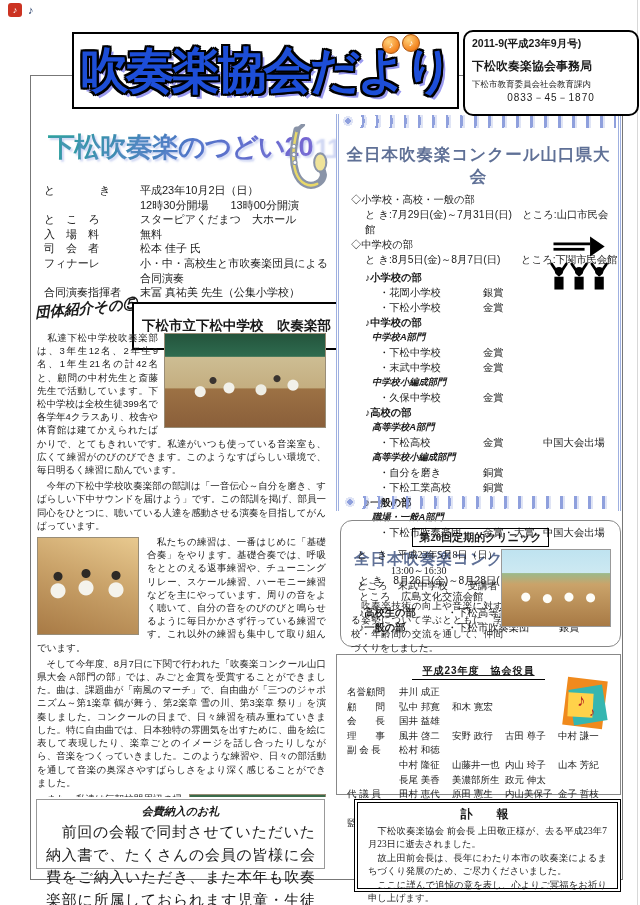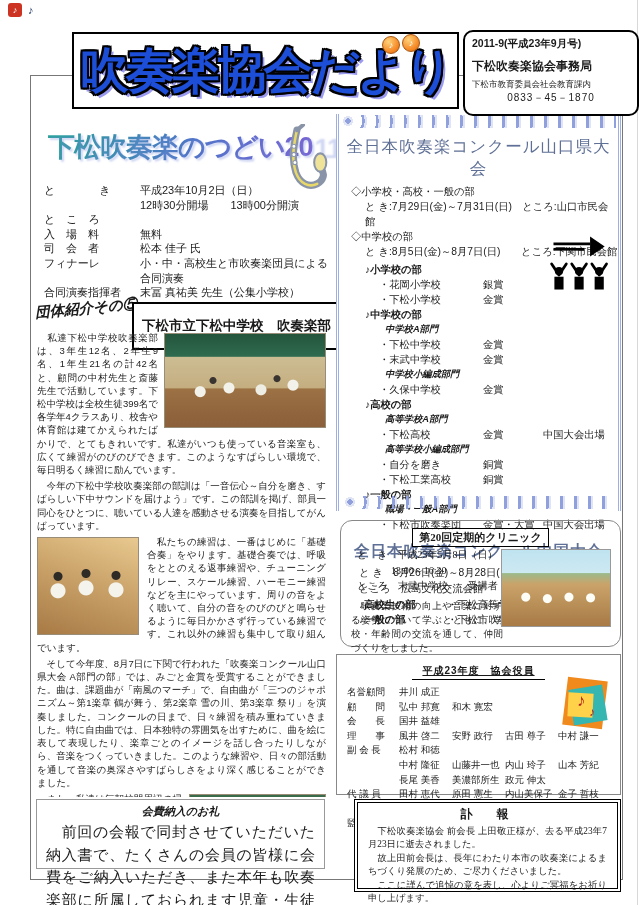--- a/index.html
+++ b/index.html
@@ -94,7 +94,7 @@
   .ornament{height:13px;margin:0 2px;
      background:repeating-radial-gradient(circle at 7px 6px,#8fa0dd 0 2.6px,rgba(143,160,221,.28) 2.6px 5px,transparent 5px 14px);}
   .orn-top{margin-top:1px;} .orn-bot{position:absolute;bottom:2px;left:2px;right:2px;}
-  .cb-title{margin-top:8px;text-align:center;font-size:16.5px;font-weight:normal;color:#5f7096;letter-spacing:1px;}
+  .cb-title{margin-top:16px;text-align:center;font-size:16.5px;font-weight:bold;color:#5f7096;letter-spacing:1px;}
   .division{font-size:10.3px;margin:5px 0 0 12px;line-height:1.45;}
   .division .detail{margin-left:14px;}
   .results{margin:2px 0 0 26px;font-size:10.3px;line-height:15px;}

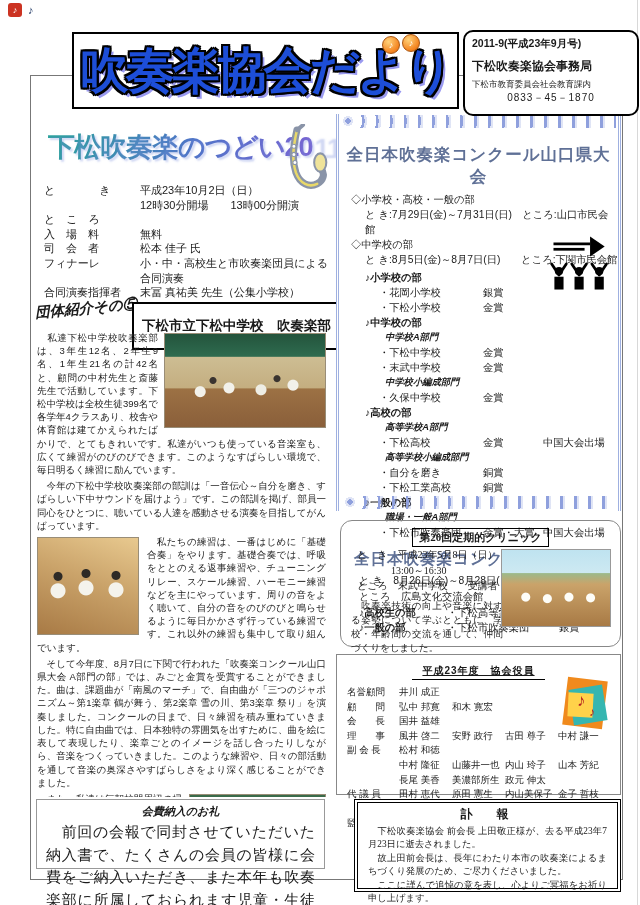--- a/index.html
+++ b/index.html
@@ -193,6 +193,7 @@
       </div>
     <div class="erow">
         <span class="elabel">と　こ　ろ</span>
+        <span class="evalue">スターピアくだまつ　大ホール</span>
       </div>
     <div class="erow">
         <span class="elabel">入　場　料</span>

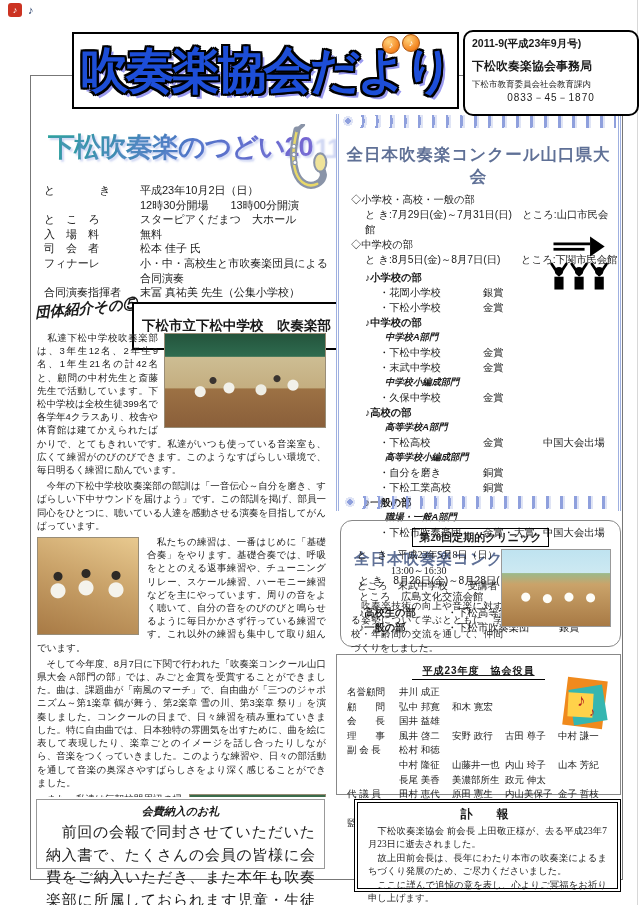--- a/index.html
+++ b/index.html
@@ -99,7 +99,7 @@
   .division .detail{margin-left:14px;}
   .results{margin:2px 0 0 26px;font-size:10.3px;line-height:15px;}
   .r-sec{font-weight:bold;}
-  .r-sub{font-style:italic;font-weight:bold;font-size:9.3px;margin-left:20px;}
+  .r-sub{font-style:italic;font-weight:bold;font-size:9.3px;margin-left:7px;}
   .r-entry{display:flex;margin-left:14px;}
   .r-name{width:104px;flex:none;} .r-award{width:60px;flex:none;} .r-note{flex:1;}
   .cheer{left:548px;top:232px;width:64px;height:62px;z-index:2;}

